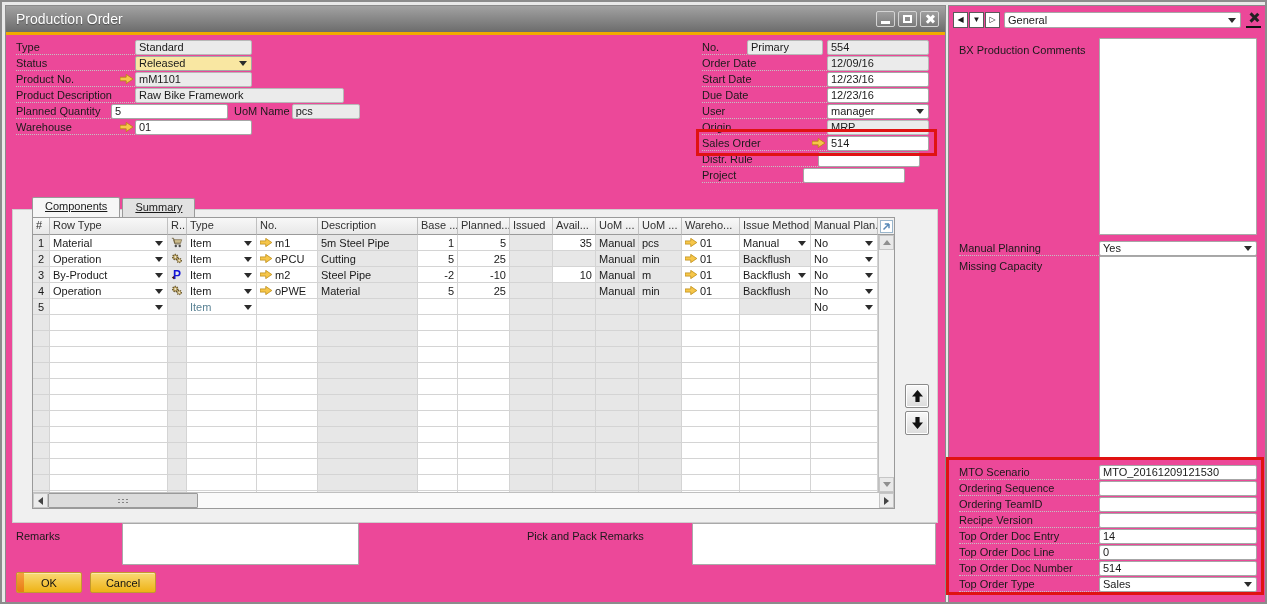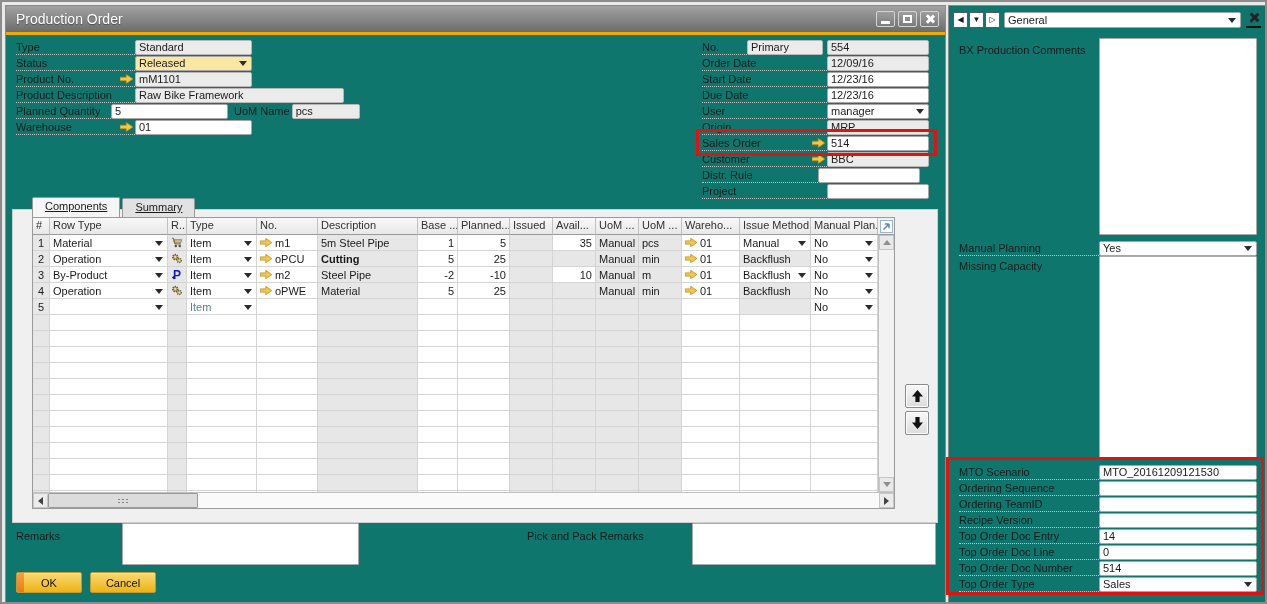--- a/index.html
+++ b/index.html
@@ -8,7 +8,7 @@
   .screen { position:relative; width:1267px; height:604px; border:2px solid #8c8c8c; background:#e9e9e9; overflow:hidden; }
 
   
-  .win { position:absolute; background:#0f766e; border:1px solid #8a8a8a; }
+  .win { position:absolute; background:#ec4899; border:1px solid #8a8a8a; }
   .main-win { left:3px; top:3px; width:941px; height:598px; }
   .side-win { left:946px; top:3px; width:318px; height:598px; }
 

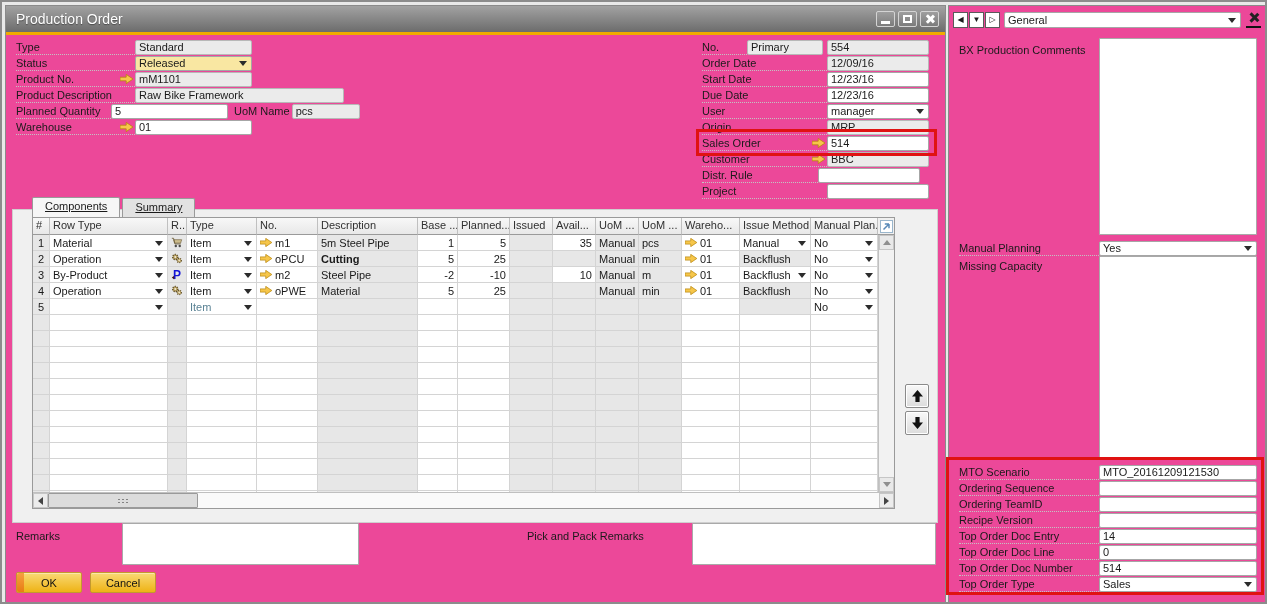--- a/index.html
+++ b/index.html
@@ -245,19 +245,6 @@
           </div>
       </div>
       <div class="frow">
-        <div class="lblbox" style="width:125px">
-            <span class="lbl">Customer</span>
-          <span class="la-slot">
-              <svg class="la" width="13" height="10" viewBox="0 0 13 10">
-                <path d="M0 3.2 h6.2 V0.4 L13 5 6.2 9.6 V6.8 H0 Z" fill="#f6c64a" stroke="#b8860b" stroke-width="0.8"></path>
-              </svg>
-            </span>
-        </div>
-        <div class="fld ro" style="width:102px">
-            <span>BBC</span>
-          </div>
-      </div>
-      <div class="frow">
         <div class="lblbox" style="width:116px">
             <span class="lbl">Distr. Rule</span>
           </div>

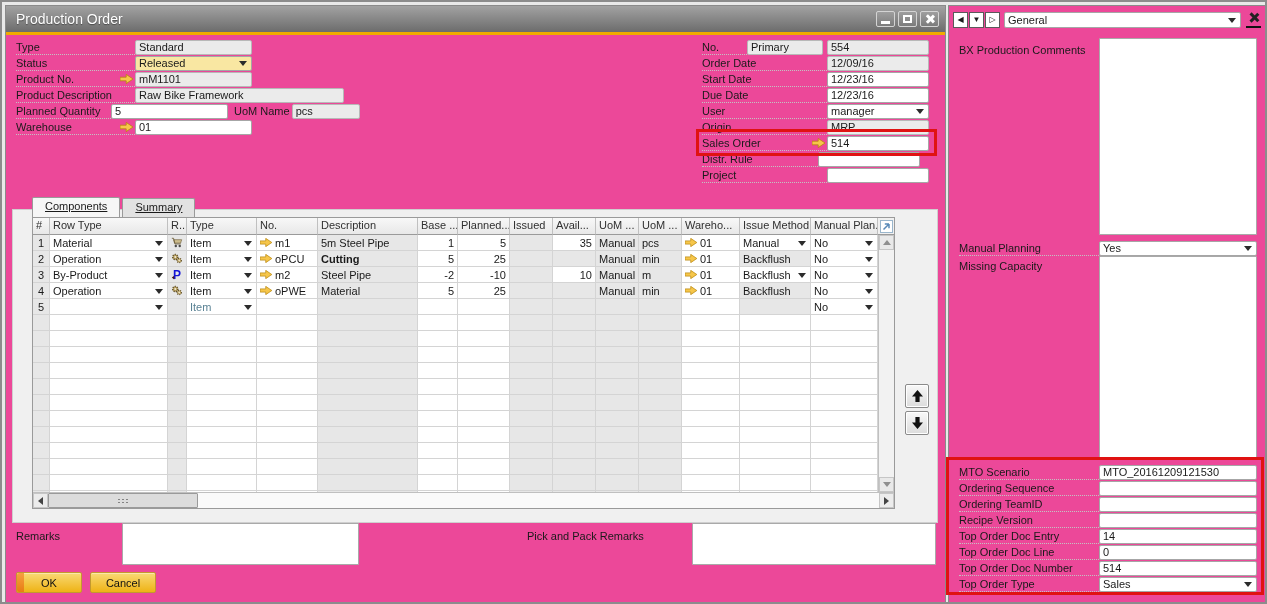--- a/index.html
+++ b/index.html
@@ -253,7 +253,7 @@
           </div>
       </div>
       <div class="frow">
-        <div class="lblbox" style="width:125px">
+        <div class="lblbox" style="width:101px">
             <span class="lbl">Project</span>
           </div>
         <div class="fld" style="width:102px">

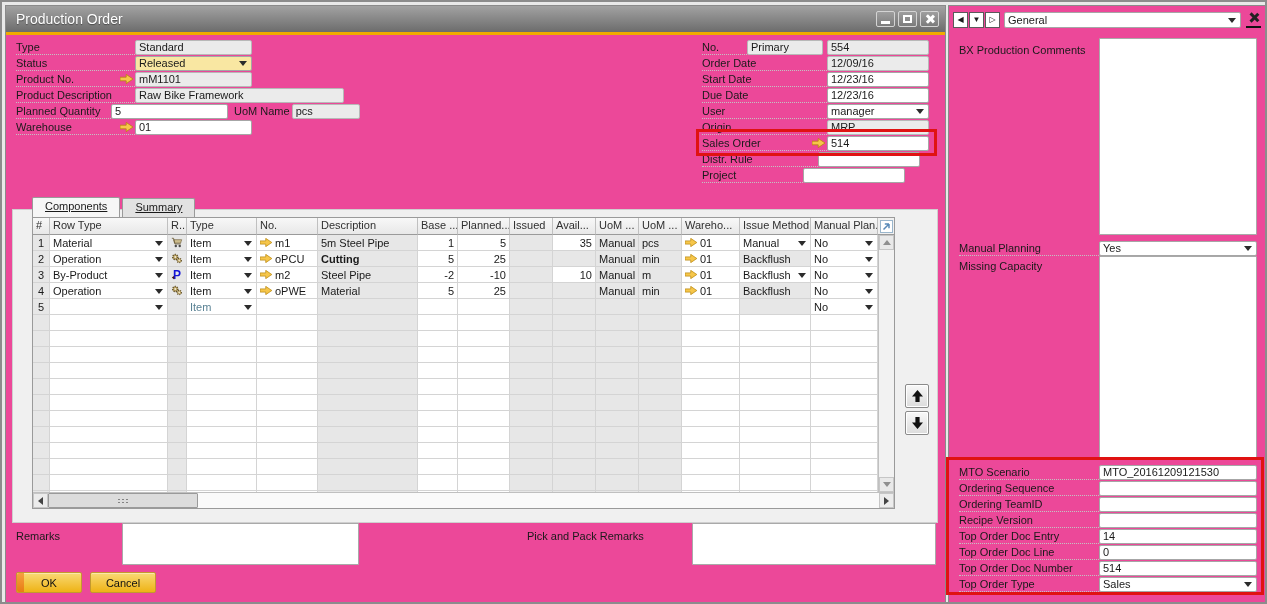--- a/index.html
+++ b/index.html
@@ -377,7 +377,7 @@
                 </svg>
                 <span>oPCU</span>
               </div>
-              <div class="tcell gray" style="width: 100px; font-weight: bold;">
+              <div class="tcell gray" style="width: 100px;">
                 <span>Cutting</span>
               </div>
               <div class="tcell right" style="width: 40px;">

